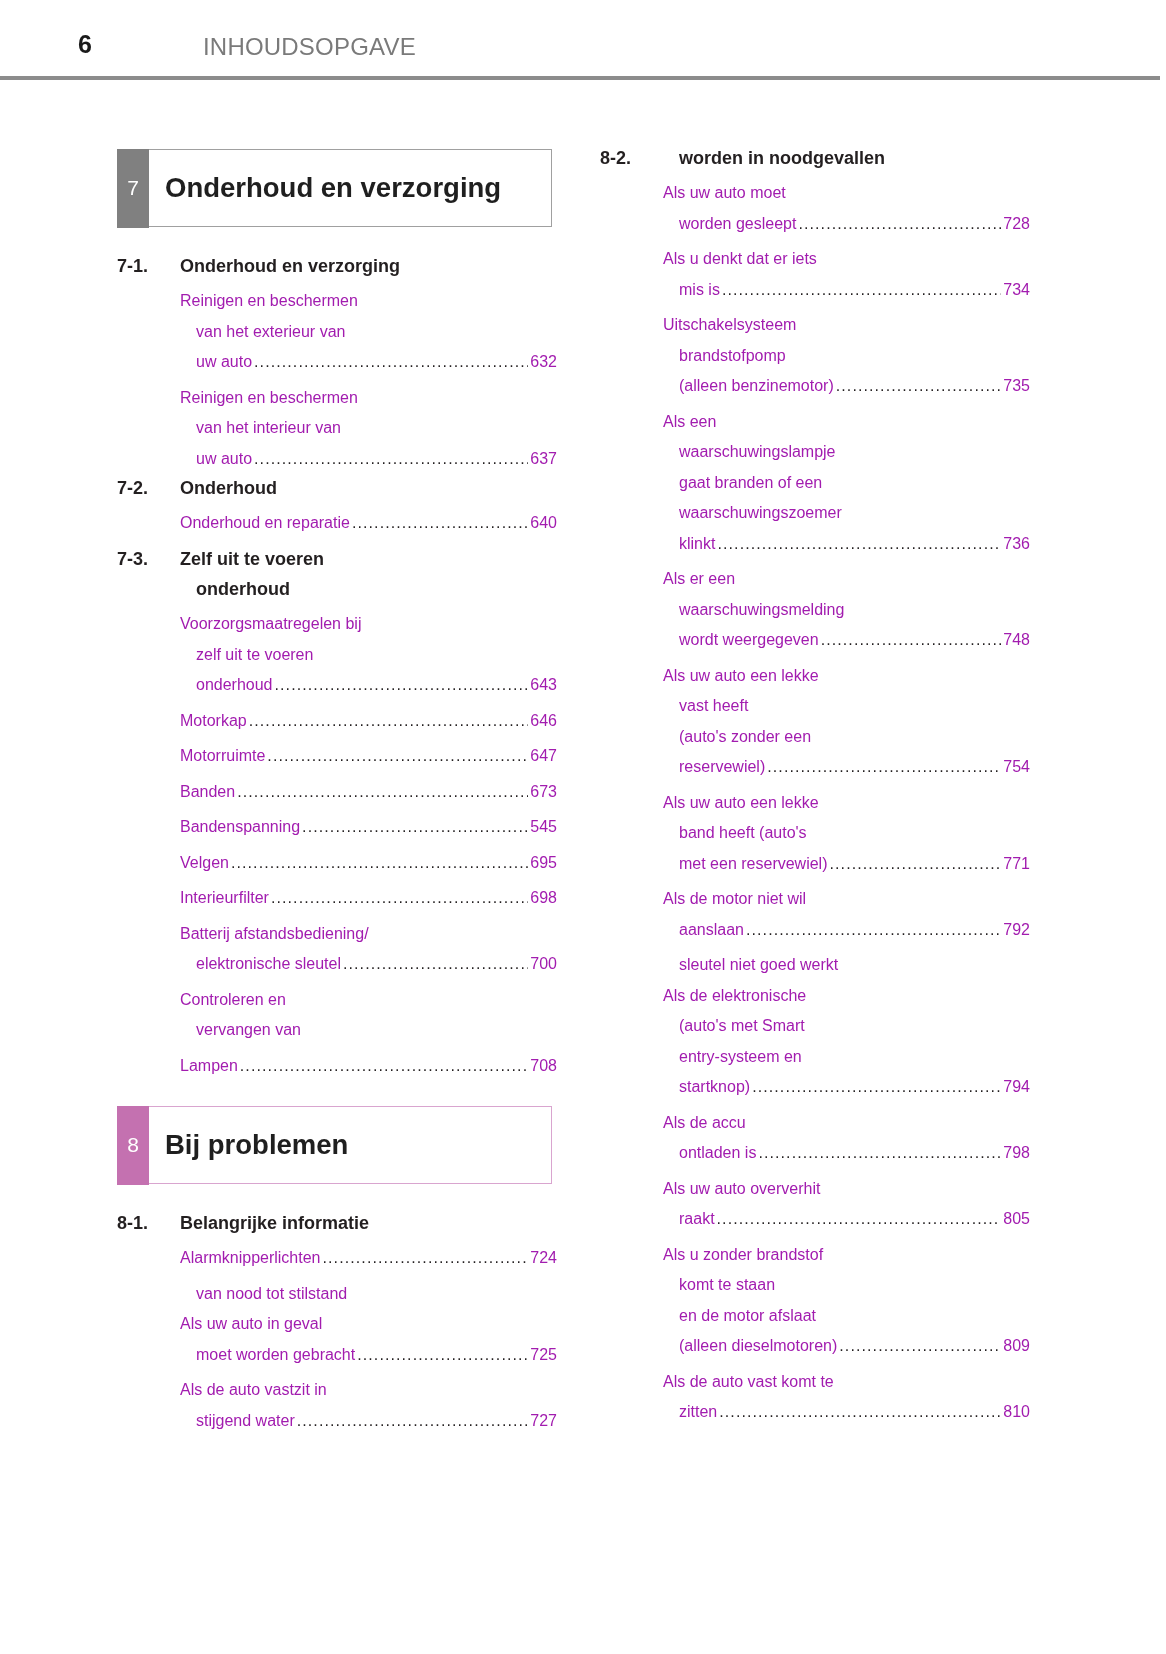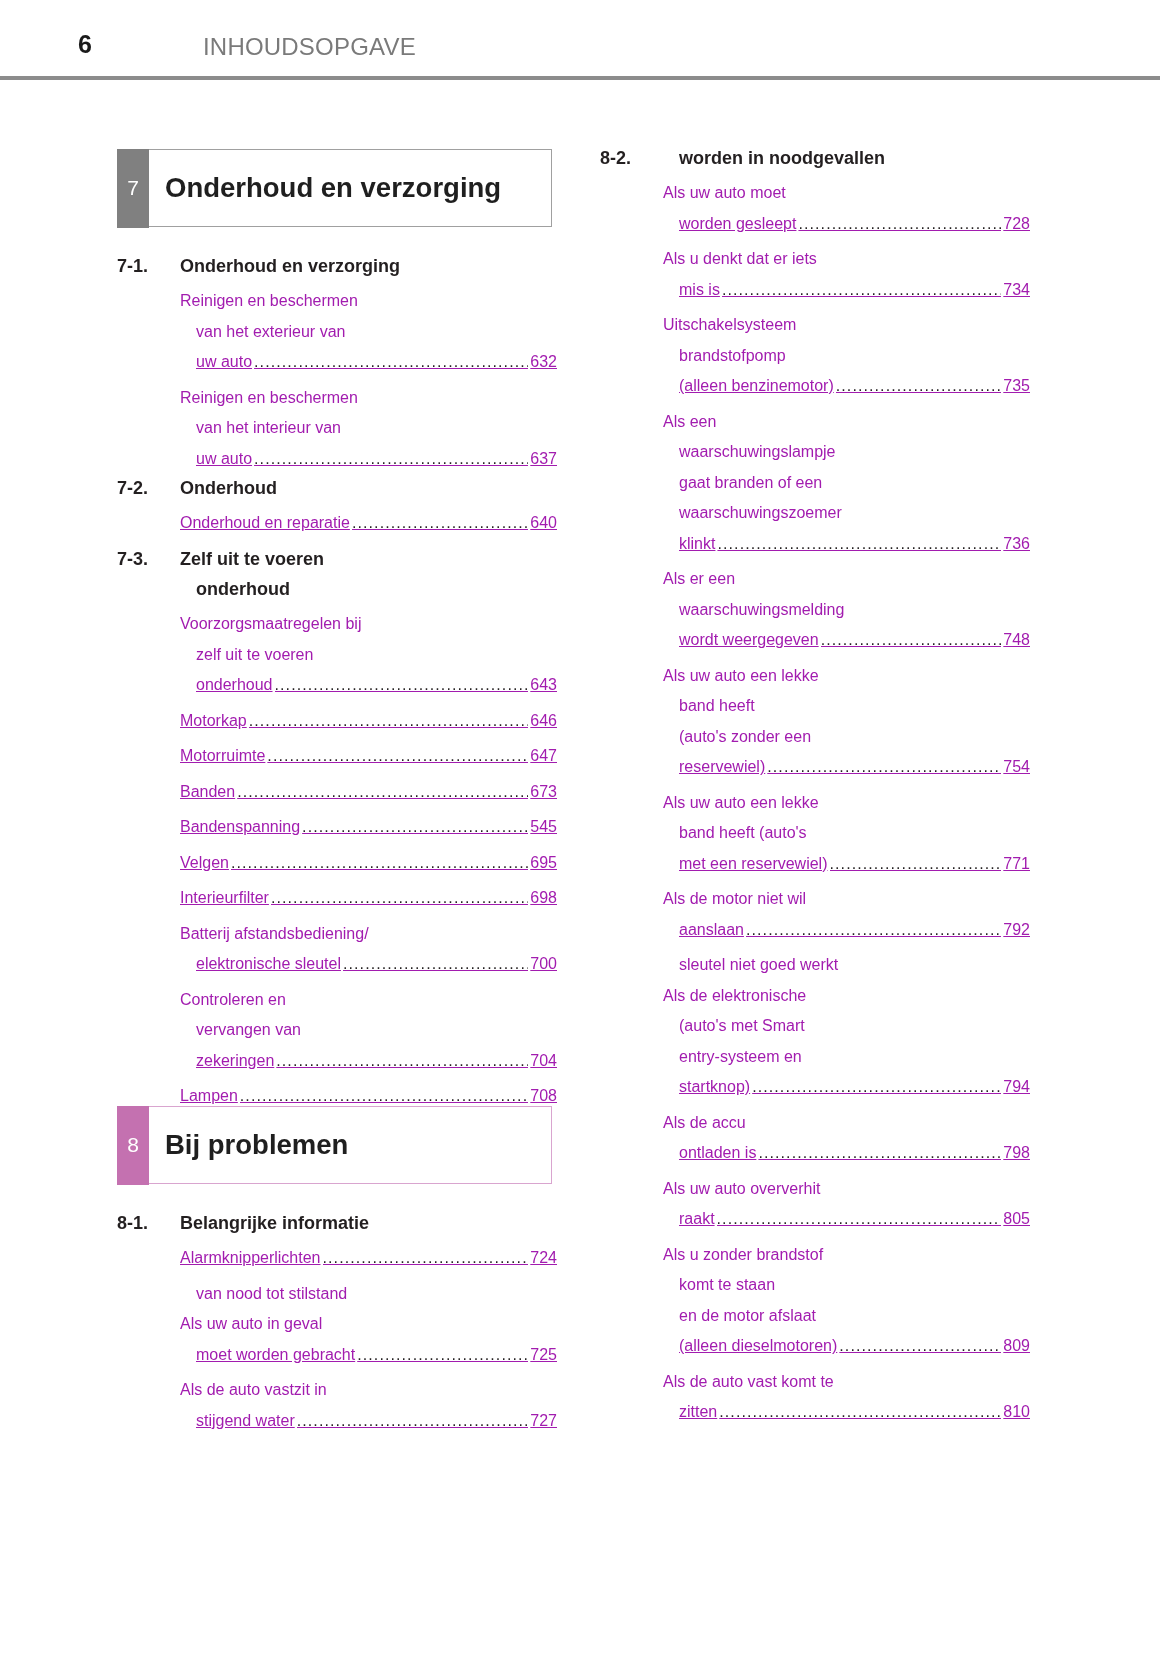--- a/index.html
+++ b/index.html
@@ -34,7 +34,7 @@
   .entry { position: relative; font-size: 16px; line-height: 30.5px; margin-top: 5px; color: #a21caf; }
   .entry .line { display: block; padding-left: 79px; white-space: nowrap; }
   .entry .line.first { padding-left: 63px; }
-  .entry .last { display: flex; padding-left: 79px; white-space: nowrap; text-decoration: underline; }
+  .entry .last { display: flex; padding-left: 79px; white-space: nowrap; }
   .entry .last.first { padding-left: 63px; }
   .entry .leader { flex: 1; overflow: hidden; white-space: nowrap; letter-spacing: 1.1px; margin: 0 2px; color: #231f20; }
   .entry .leader::before { content: "................................................................................................"; }

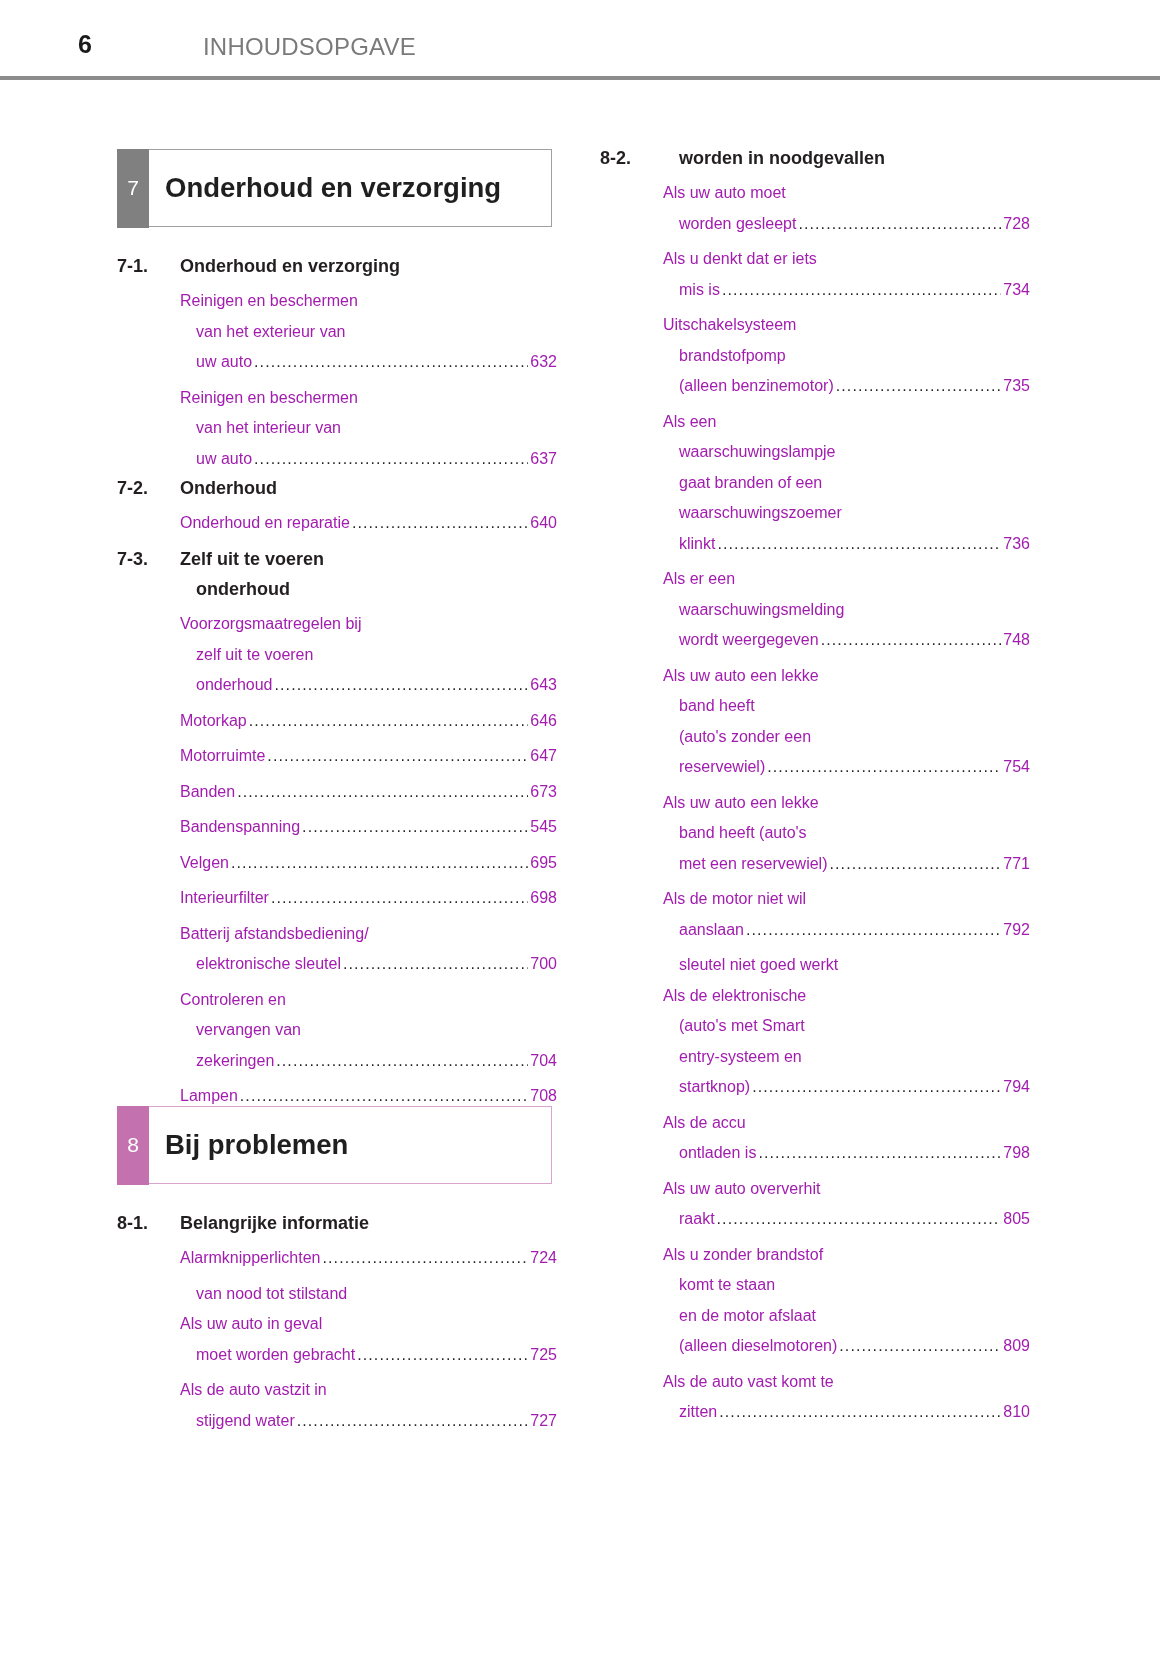--- a/index.html
+++ b/index.html
@@ -269,7 +269,7 @@
     </div>
     <div class="entry">
       <span class="line first">Als uw auto een lekke</span>
-      <span class="line">band heeft</span>
+      <span class="line">vast heeft</span>
       <span class="line">(auto's zonder een</span>
       <span class="last">
           <span>reservewiel)</span>

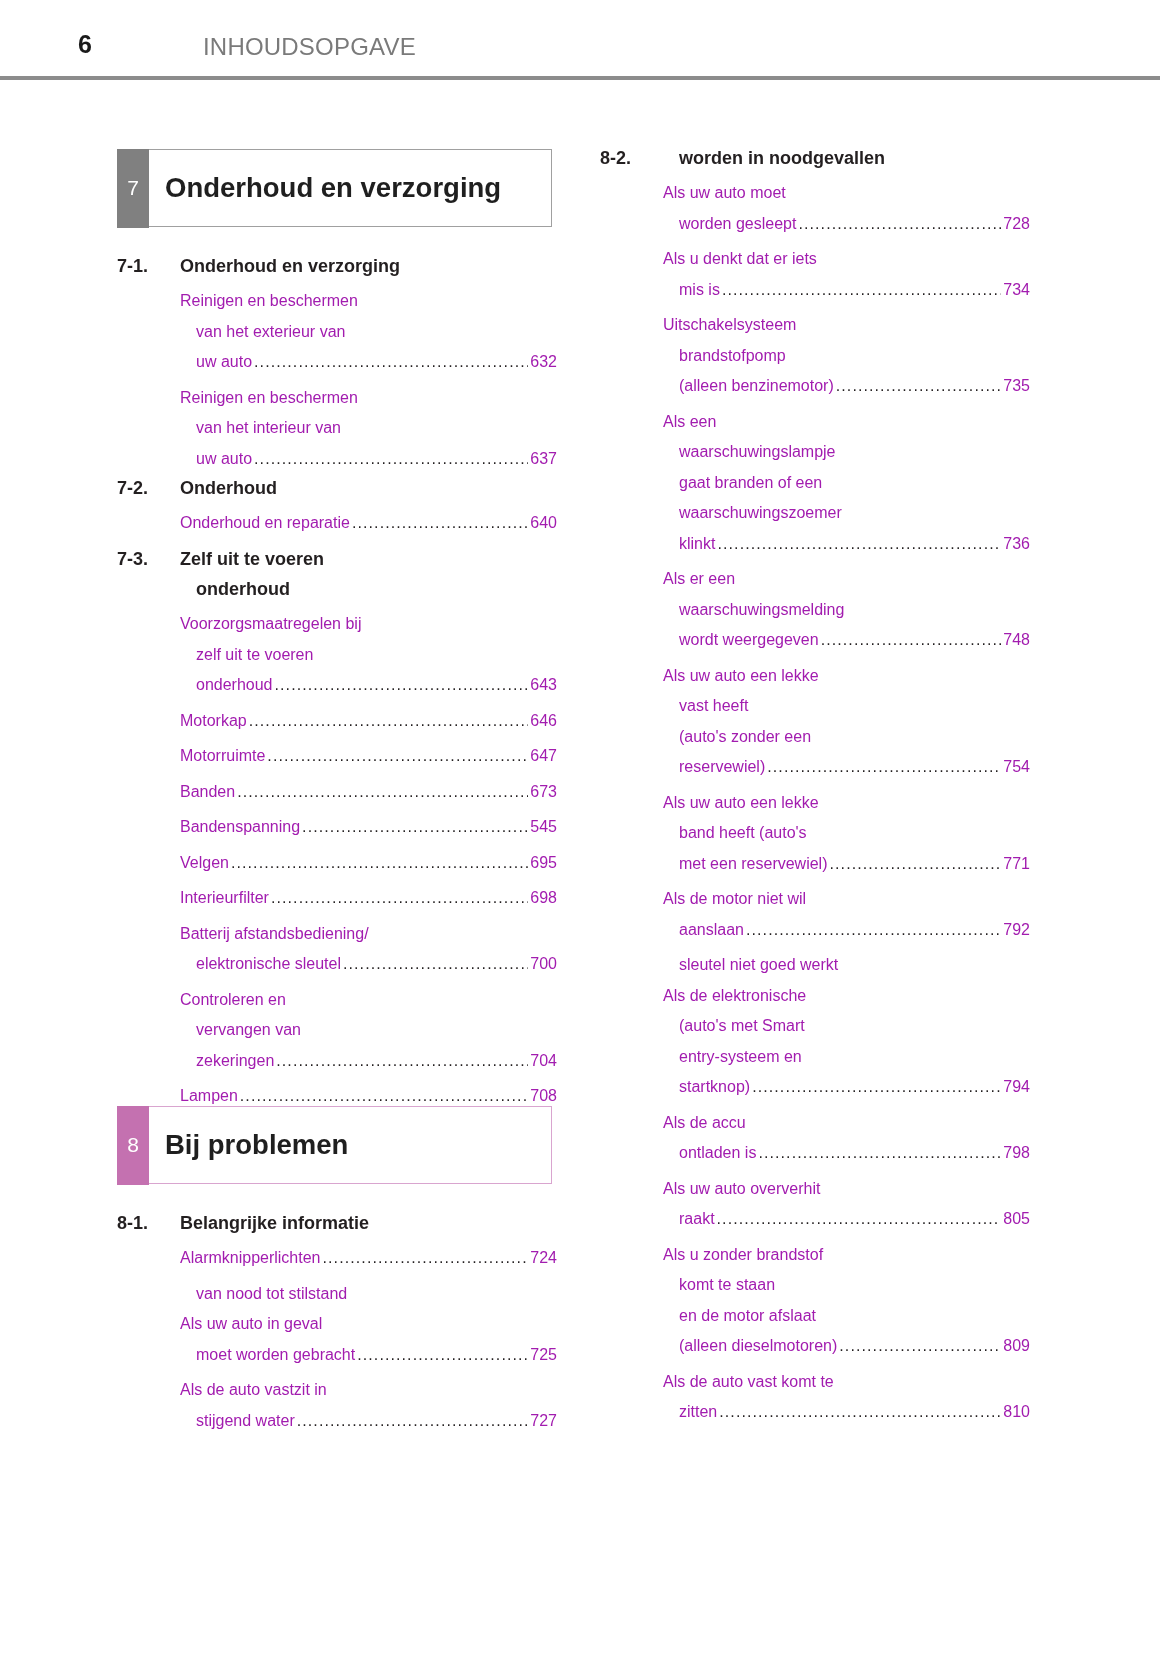--- a/index.html
+++ b/index.html
@@ -163,11 +163,6 @@
     <div class="entry">
       <span class="line first">Controleren en</span>
       <span class="line">vervangen van</span>
-      <span class="last">
-          <span>zekeringen</span>
-          <span class="leader"></span>
-          <span class="pg">704</span>
-        </span>
     </div>
     <div class="entry">
       <span class="last first">

